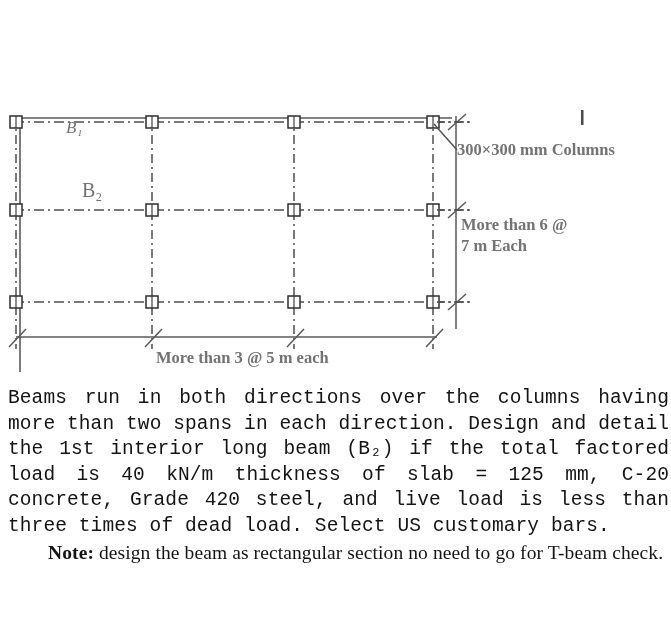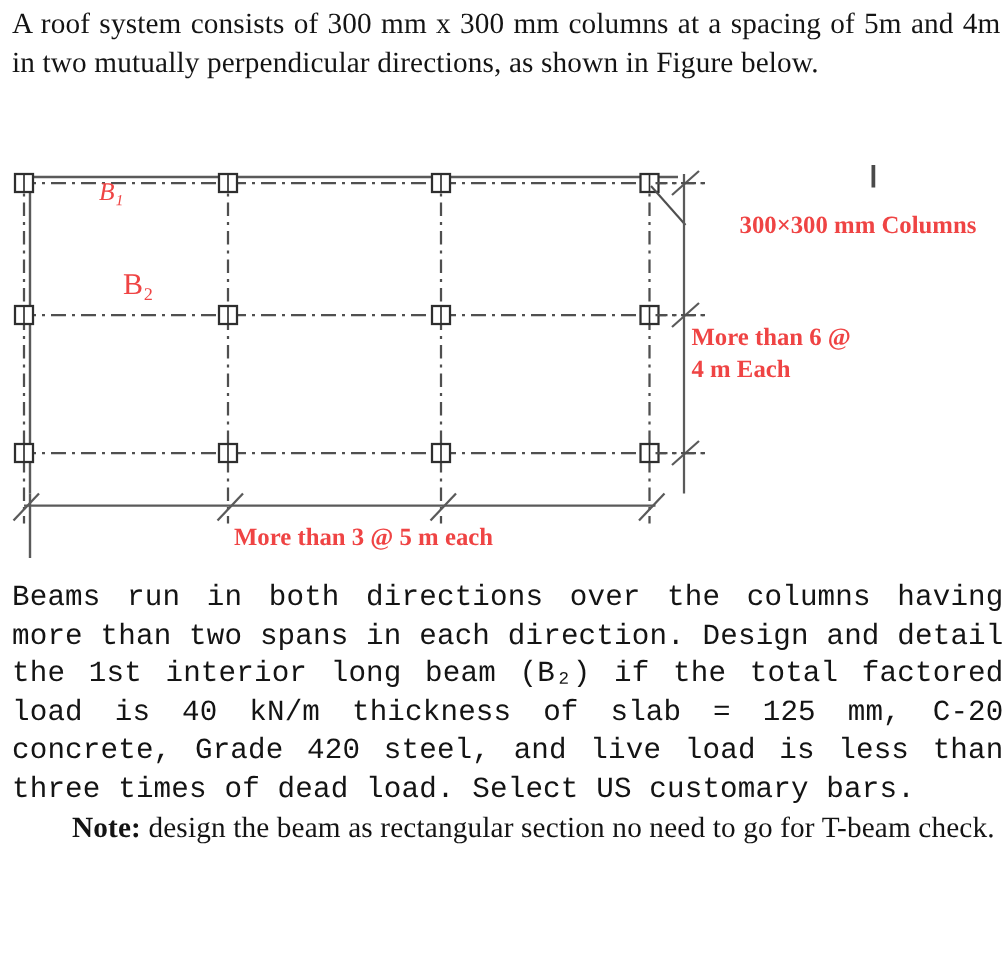--- a/index.html
+++ b/index.html
@@ -115,7 +115,6 @@
 
 <div class="page">
 
-  <div class="para" id="intro-paragraph">A roof system consists of 300 mm x 300 mm columns at a spacing of 5m and 4m in two mutually perpendicular directions, as shown in Figure below.</div>
 
   <div id="figure">
 

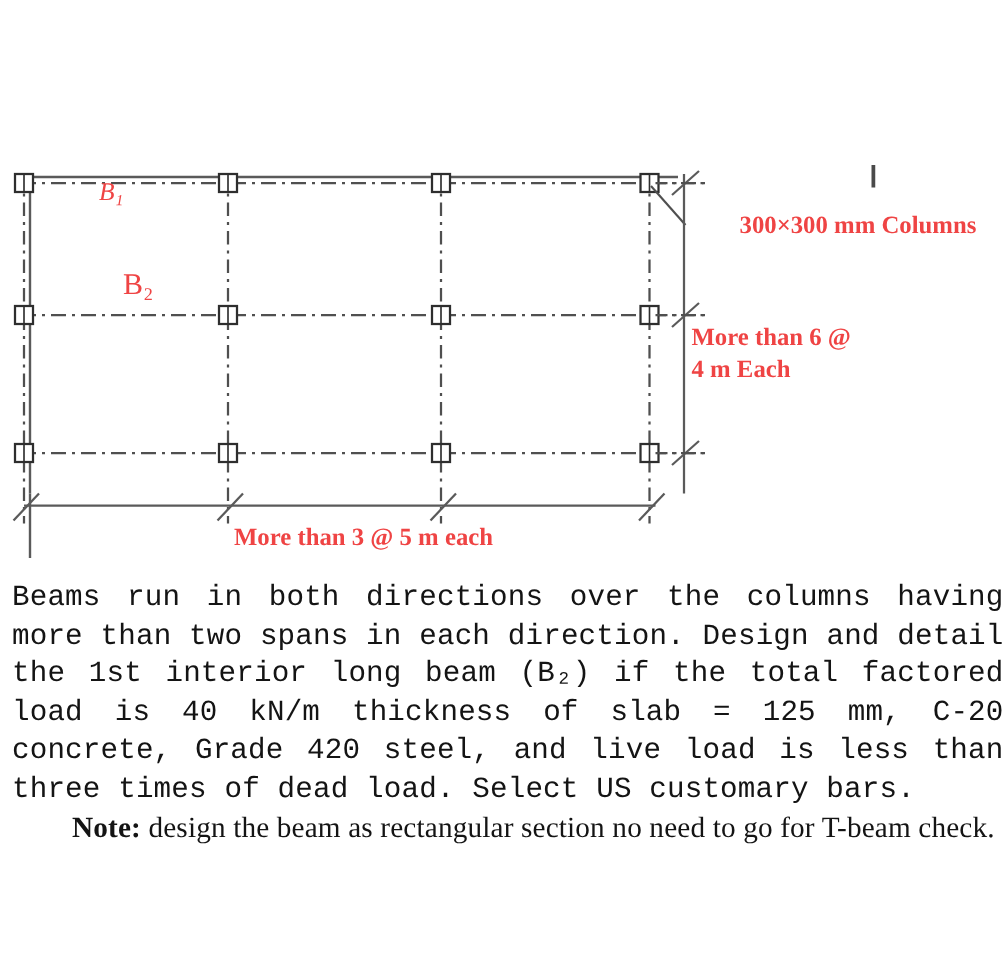--- a/index.html
+++ b/index.html
@@ -74,7 +74,7 @@
   .fig-label {
     position: absolute;
     font-family: "Liberation Serif", "DejaVu Serif", serif;
-    color: #ef4444;
+    color: #737373;
     font-weight: bold;
     white-space: nowrap;
   }

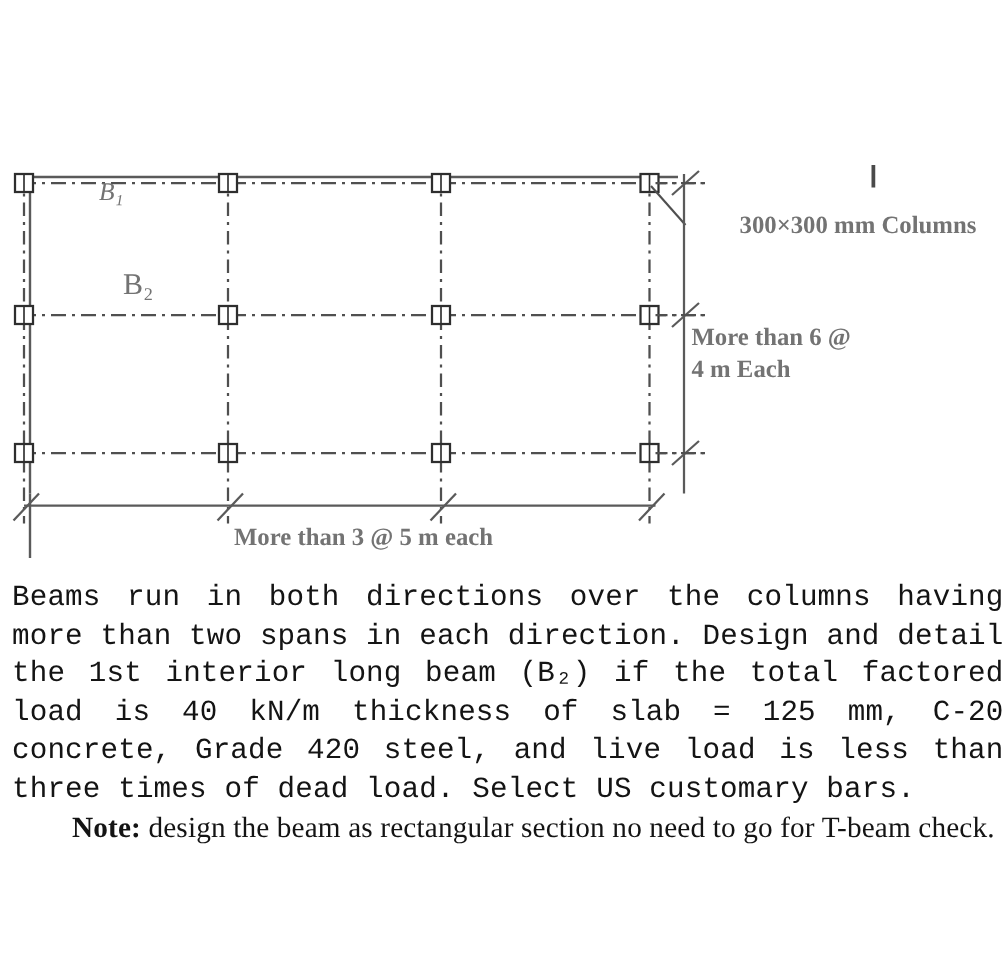--- a/index.html
+++ b/index.html
@@ -96,7 +96,6 @@
     left: 457px;
     top: 36px;
     font-size: 16.5px;
-    padding-left: 36px;
   }
   #label-spacing-vertical {
     left: 461px;

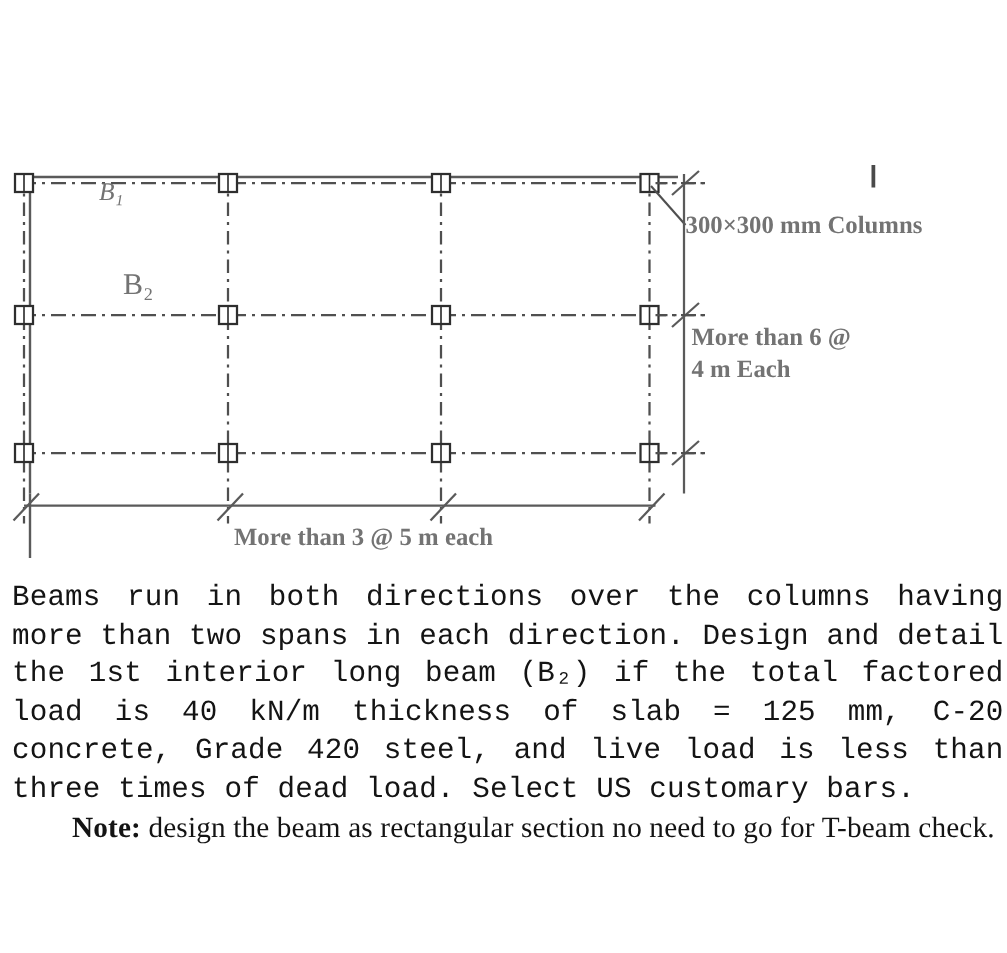--- a/index.html
+++ b/index.html
@@ -215,7 +215,7 @@
 
     <div class="fig-label" id="label-spacing-vertical">
       <div>More than 6 @</div>
-      <div>4 m Each</div>
+      <div>7 m Each</div>
     </div>
 
     <div class="fig-label" id="label-spacing-horizontal">More than 3 @ 5 m each</div>

